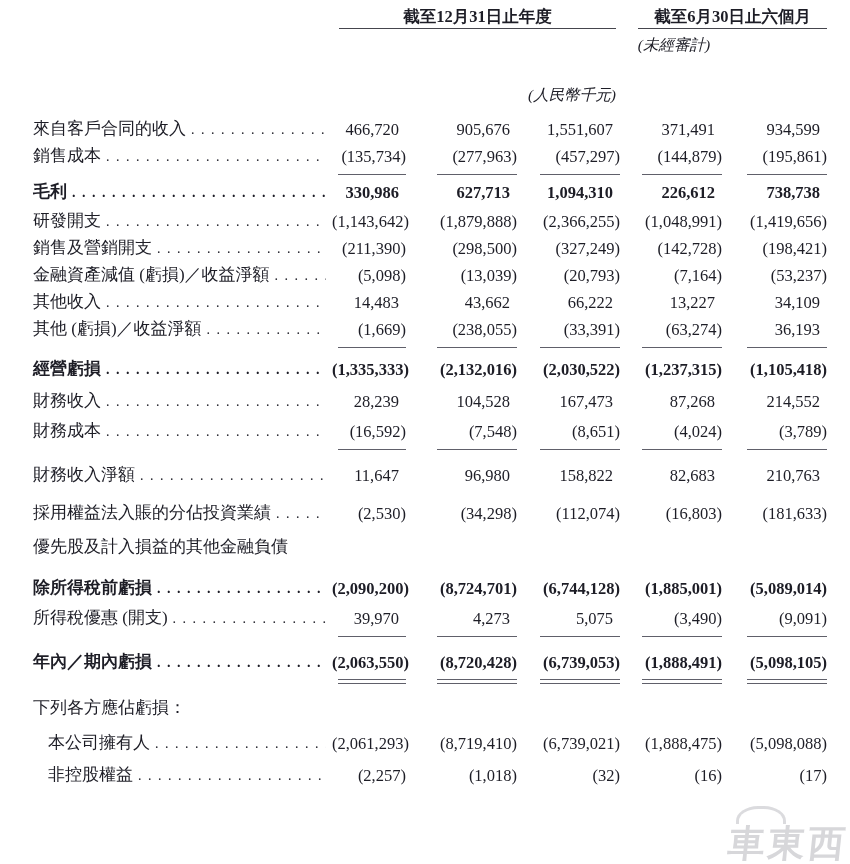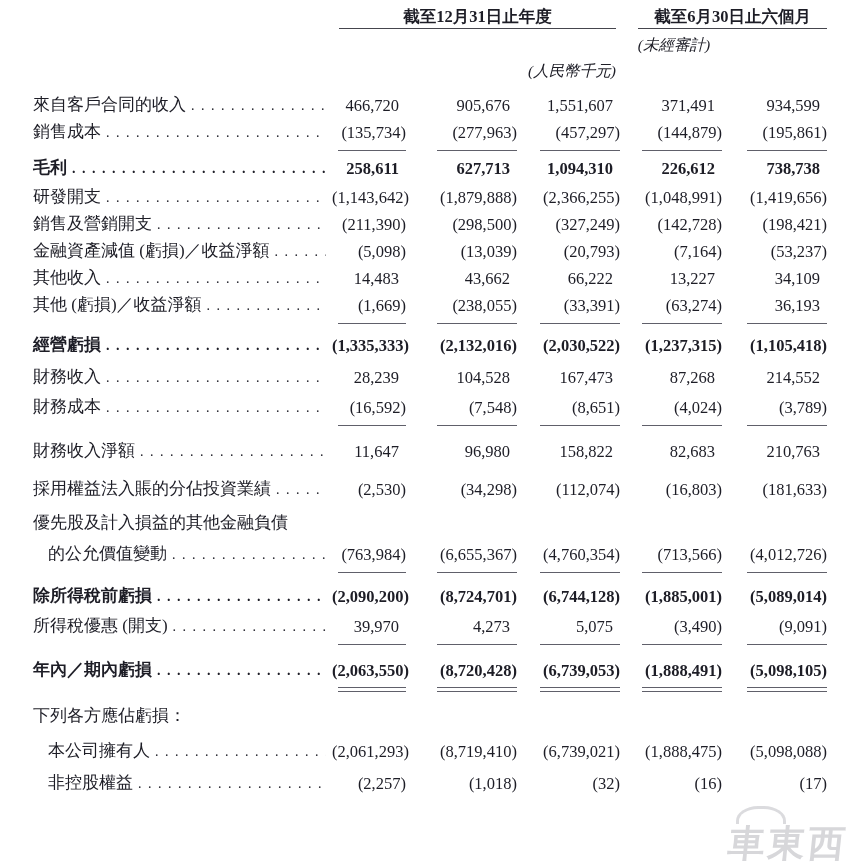--- a/index.html
+++ b/index.html
@@ -29,7 +29,7 @@
   td.y1 .yr{width:68px;}
   .note{font-style:italic;font-size:15.5px;text-align:center;padding-top:5px;
         margin-left:auto;width:96px;}
-  .unit-row .note{width:110px;padding-top:4px;padding-bottom:10px;}
+  .unit-row .note{width:110px;padding-top:4px;padding-bottom:10px;margin-top:24px;}
   
   td.lbl{text-align:left;}
   .lblwrap{display:flex;align-items:baseline;}

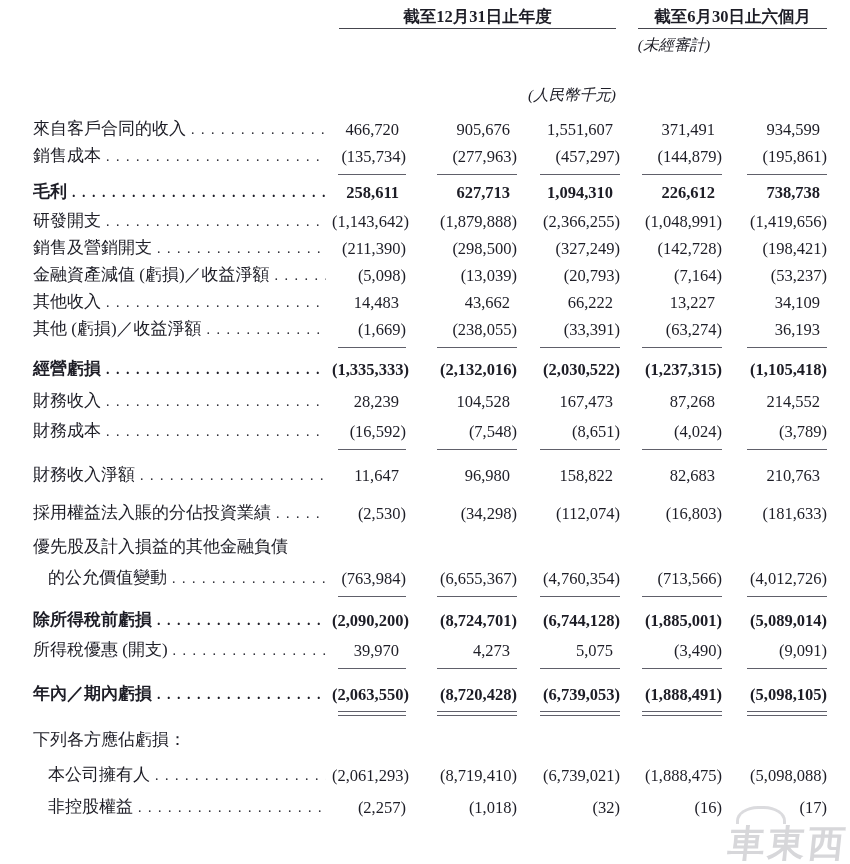--- a/index.html
+++ b/index.html
@@ -134,7 +134,7 @@
               <span class="dots"></span>
             </div>
           </td>
-          <td class="num y1 pos" style="padding-top: 9px;">258,611</td>
+          <td class="num y1 pos" style="padding-top: 9px;">330,986</td>
           <td class="num pos" style="padding-top: 9px;">627,713</td>
           <td class="num pos" style="padding-top: 9px;">1,094,310</td>
           <td class="num pos" style="padding-top: 9px;">226,612</td>

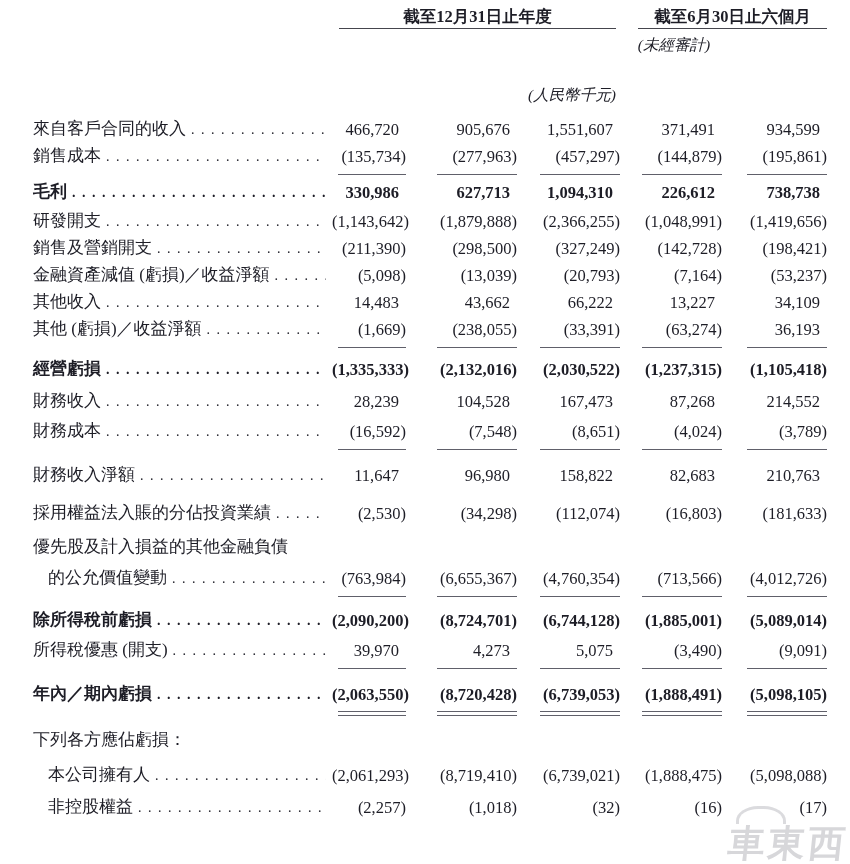--- a/index.html
+++ b/index.html
@@ -277,19 +277,6 @@
             </div>
           </td>
         </tr>
-        <tr>
-          <td class="lbl ind" style="padding-top: 5px;">
-            <div class="lblwrap">
-              <span class="t">的公允價值變動</span>
-              <span class="dots"></span>
-            </div>
-          </td>
-          <td class="num y1 r1" style="padding-top: 5px;">(763,984)</td>
-          <td class="num r1" style="padding-top: 5px;">(6,655,367)</td>
-          <td class="num r1" style="padding-top: 5px;">(4,760,354)</td>
-          <td class="num r1" style="padding-top: 5px;">(713,566)</td>
-          <td class="num r1" style="padding-top: 5px;">(4,012,726)</td>
-        </tr>
         <tr class="bold">
           <td class="lbl" style="padding-top: 15px;">
             <div class="lblwrap">

